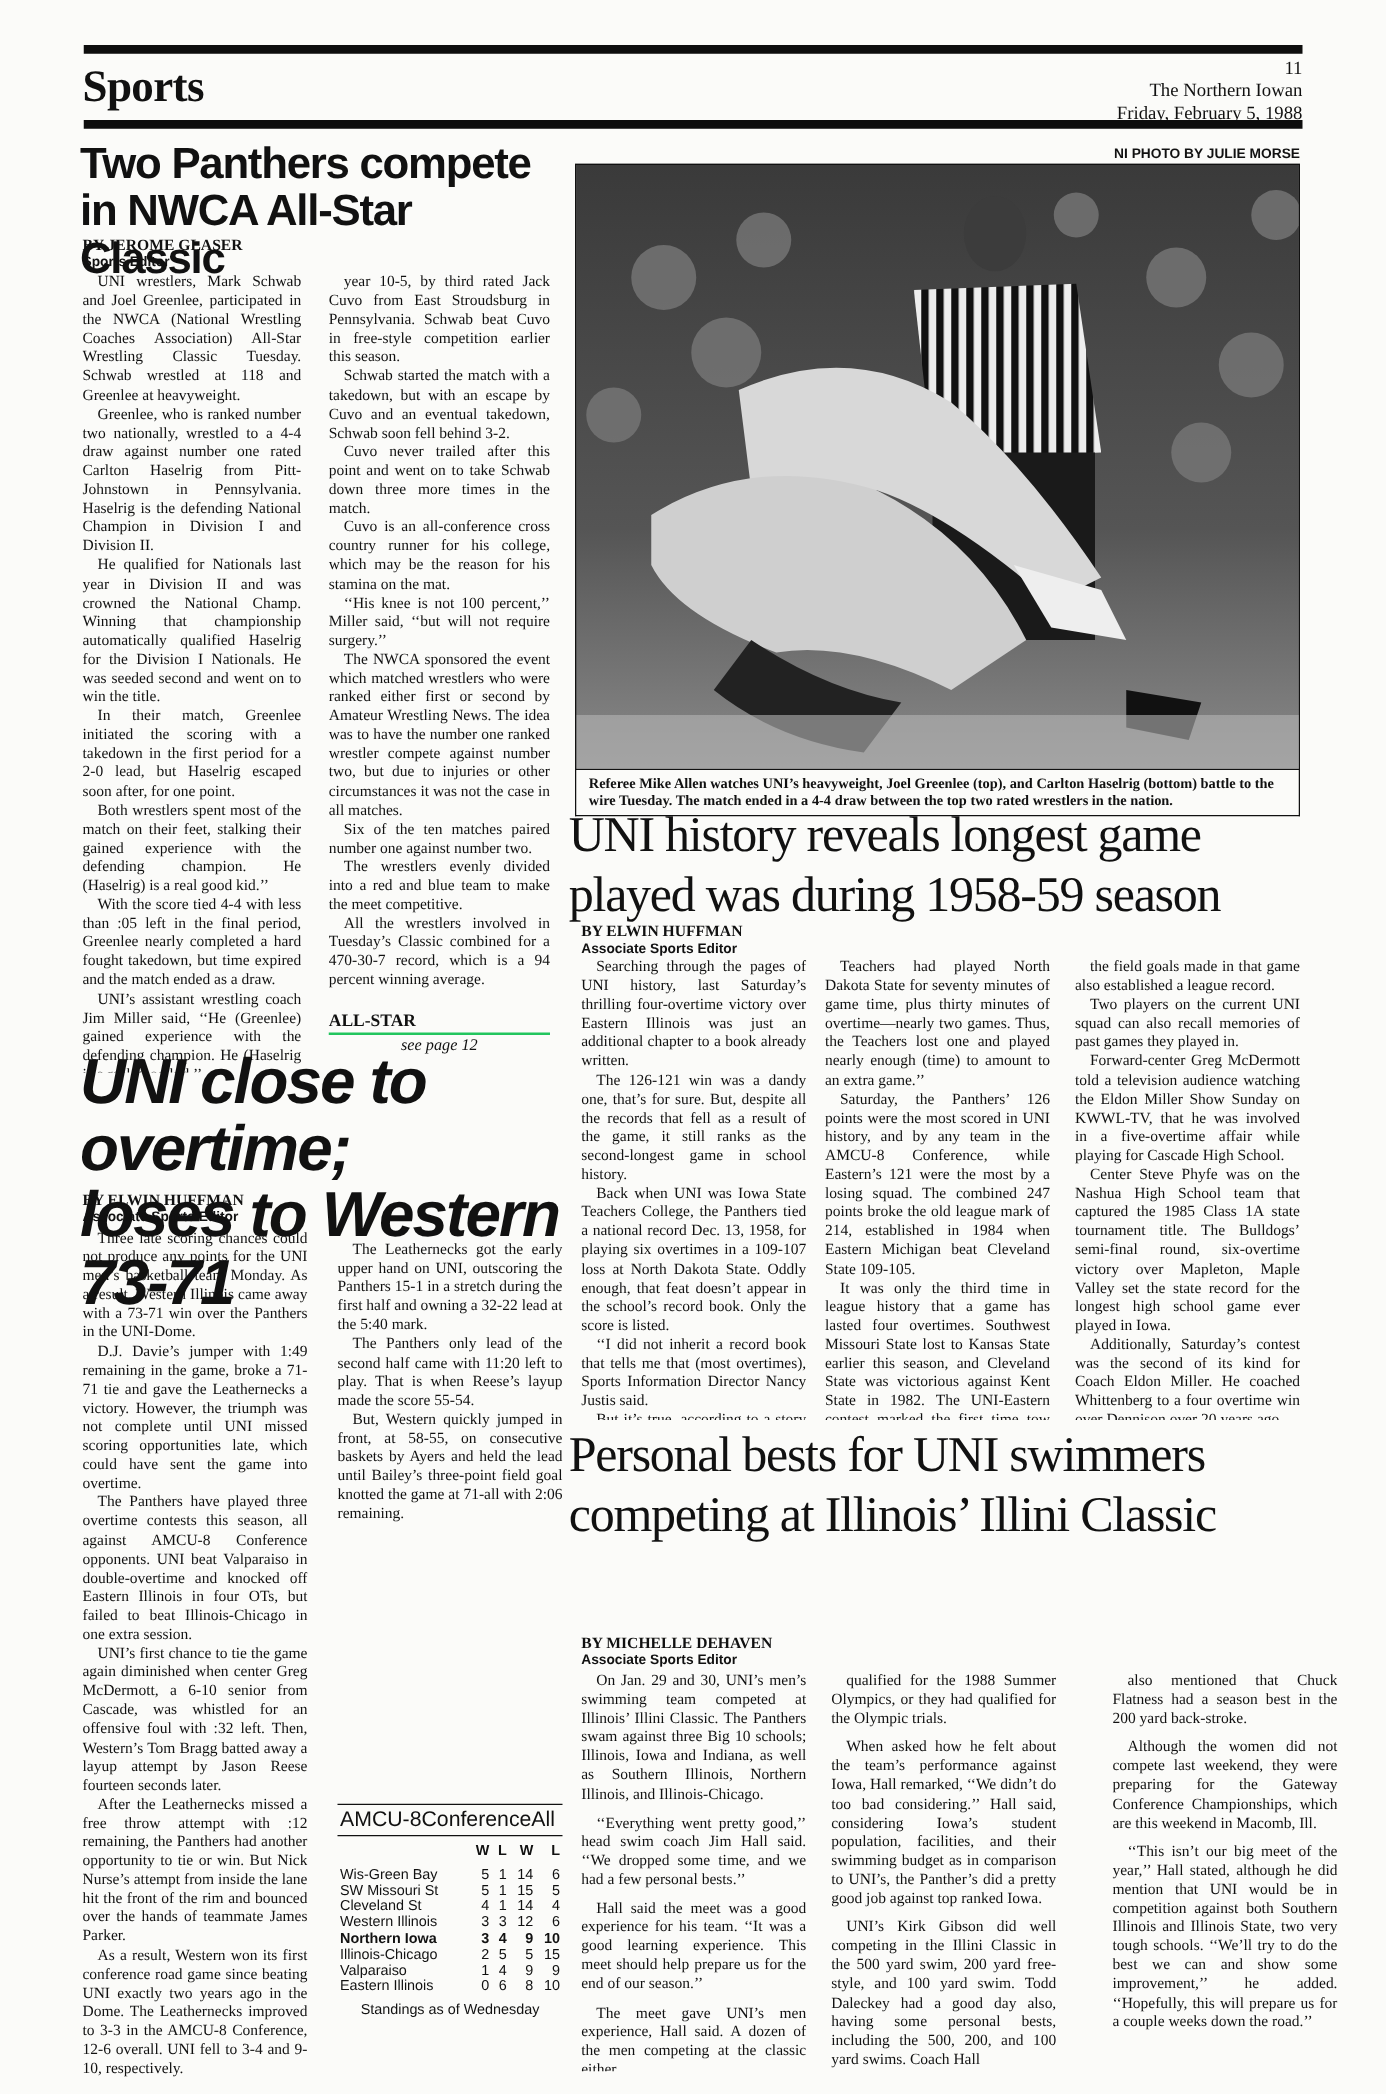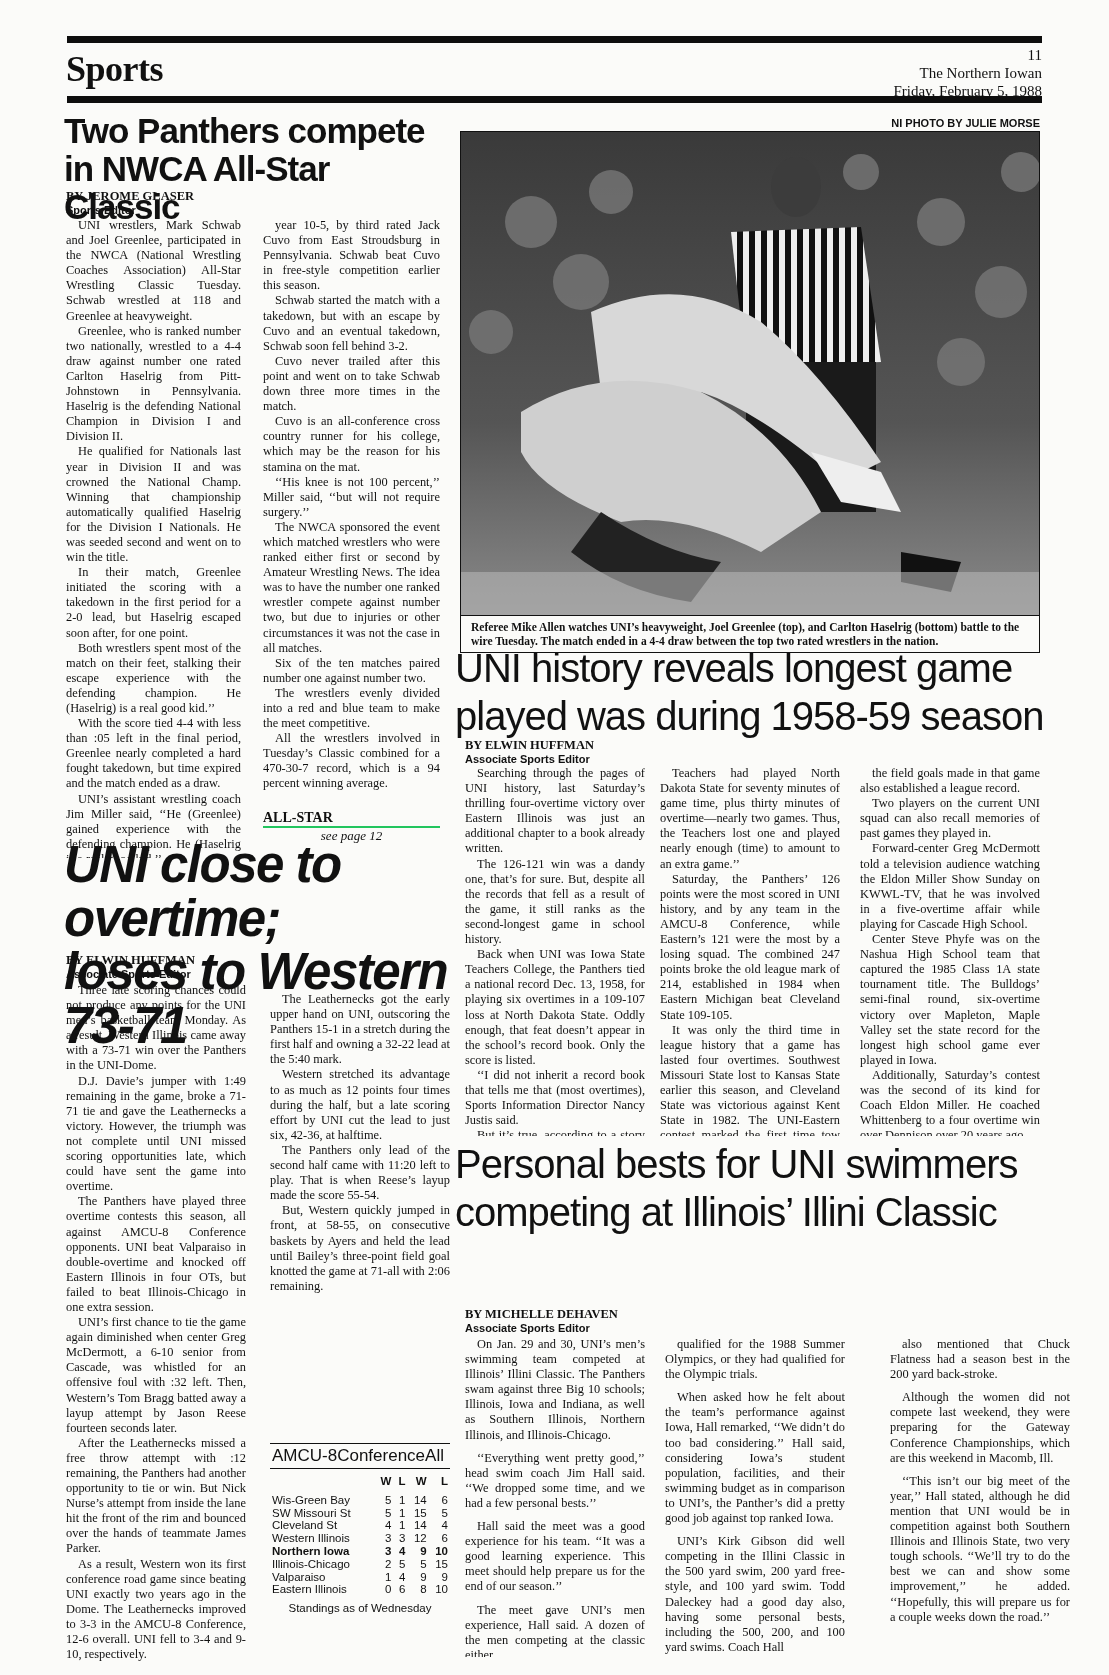--- a/index.html
+++ b/index.html
@@ -57,7 +57,7 @@
     <p>Greenlee, who is ranked number two nationally, wrestled to a 4-4 draw against number one rated Carlton Haselrig from Pitt-Johnstown in Pennsylvania. Haselrig is the defending National Champion in Division I and Division II.</p>
     <p>He qualified for Nationals last year in Division II and was crowned the National Champ. Winning that championship automatically qualified Haselrig for the Division I Nationals. He was seeded second and went on to win the title.</p>
     <p>In their match, Greenlee initiated the scoring with a takedown in the first period for a 2-0 lead, but Haselrig escaped soon after, for one point.</p>
-    <p>Both wrestlers spent most of the match on their feet, stalking their escape experience with the defending champion. He (Haselrig) is a real good kid.’’</p>
+    <p>Both wrestlers spent most of the match on their feet, stalking their gained experience with the defending champion. He (Haselrig) is a real good kid.’’</p>
     <p>With the score tied 4-4 with less than :05 left in the final period, Greenlee nearly completed a hard fought takedown, but time expired and the match ended as a draw.</p>
     <p>UNI’s assistant wrestling coach Jim Miller said, ‘‘He (Greenlee) gained experience with the defending champion. He (Haselrig is a real good kid.’’</p>
   </div>

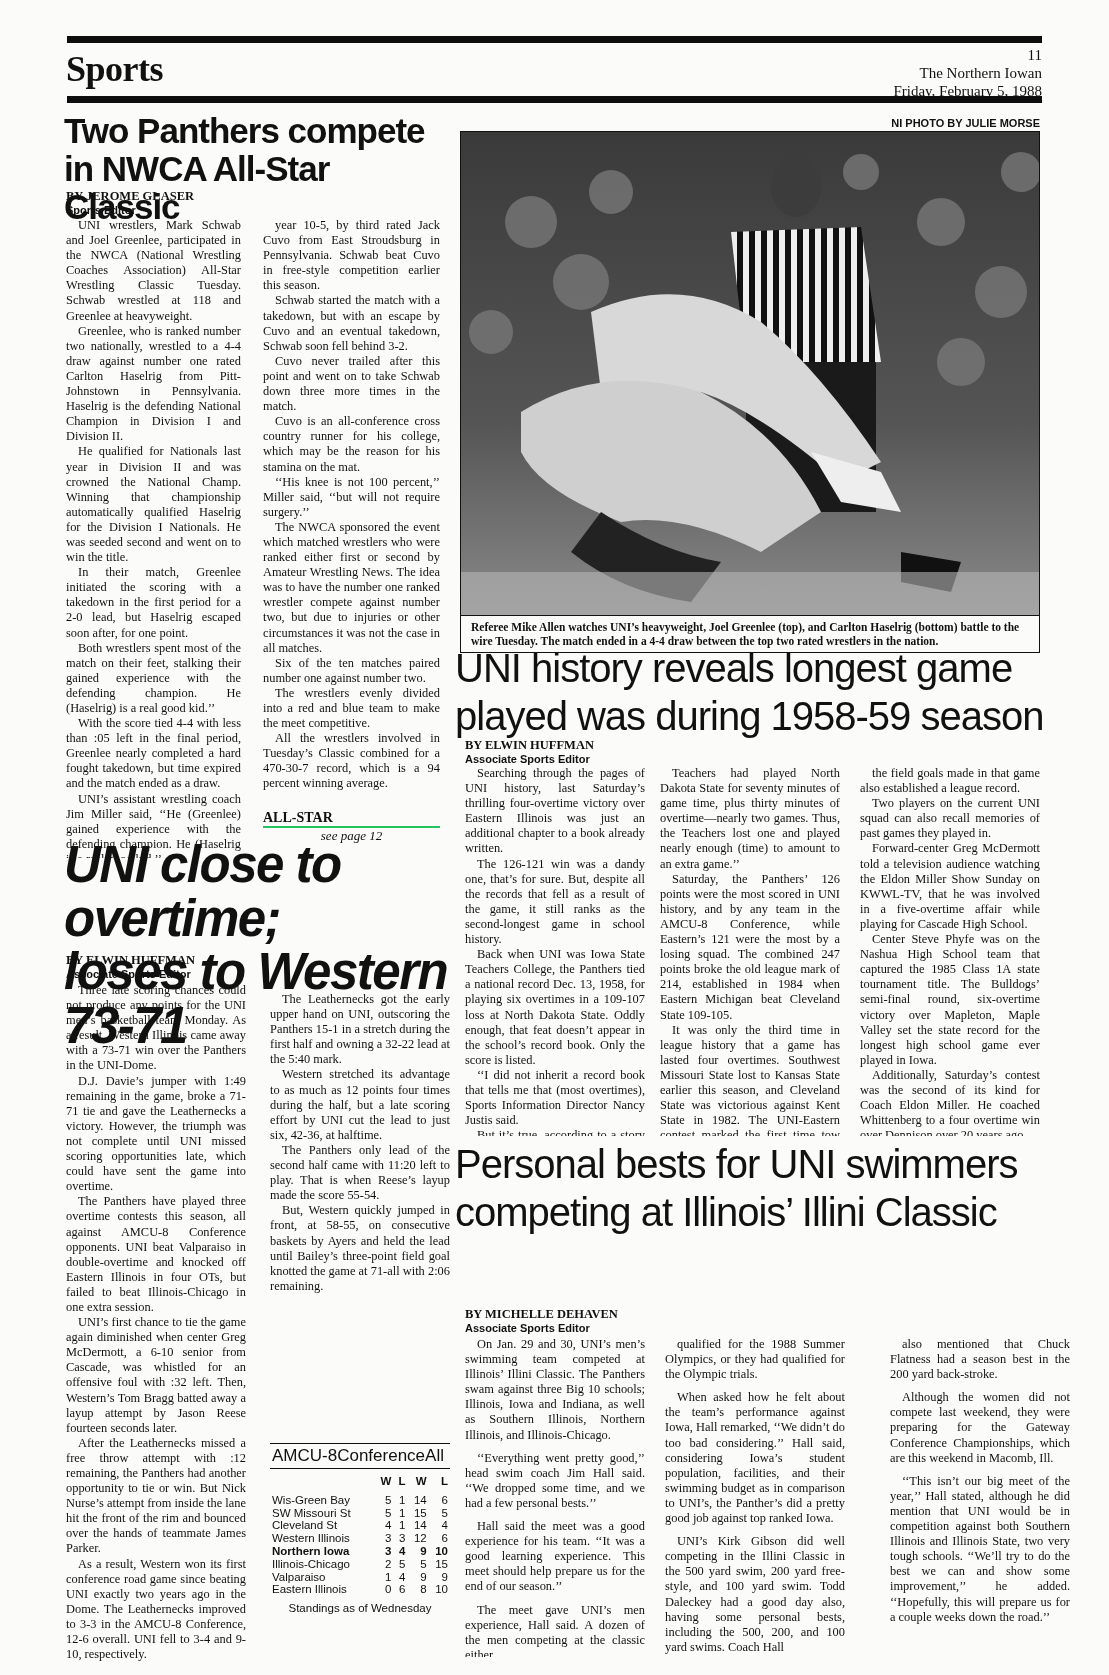--- a/index.html
+++ b/index.html
@@ -11,7 +11,7 @@
   .masthead-right { text-align: right; font-family: "Liberation Serif", serif; font-size: 15px; line-height: 18px; }
   .hl-sans { font-family: "Liberation Sans", sans-serif; font-weight: bold; letter-spacing: -1px; line-height: 1.08; }
   .hl-italic { font-family: "Liberation Sans", sans-serif; font-style: italic; font-weight: bold; letter-spacing: -1.5px; line-height: 1.05; }
-  .hl-light { font-family: Liberation Sans, sans-serif; font-weight: normal; letter-spacing: -1px; line-height: 1.2; }
+  .hl-light { font-family: Liberation Serif, serif; font-weight: normal; letter-spacing: -1px; line-height: 1.2; }
   .byline { font-family: "Liberation Serif", serif; font-weight: bold; font-size: 12.5px; line-height: 14px; }
   .byline .name { text-transform: uppercase; }
   .byline .role { font-family: "Liberation Sans", sans-serif; font-size: 11px; }

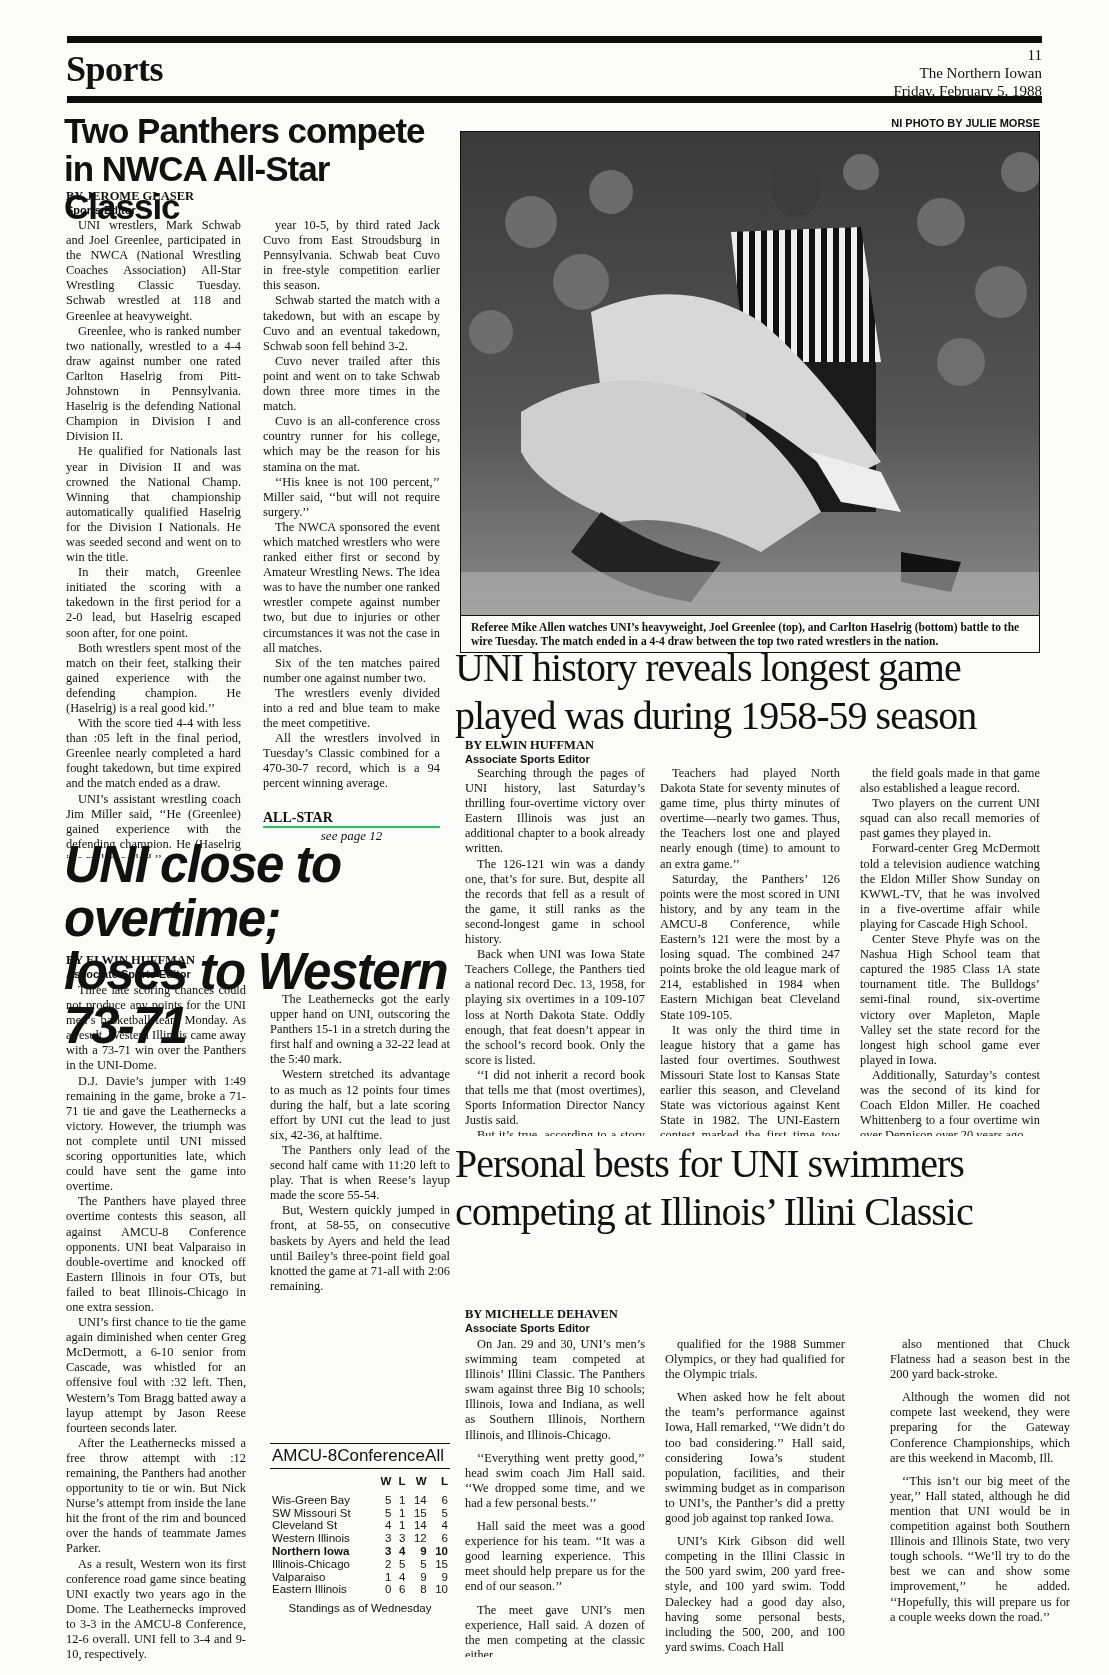--- a/index.html
+++ b/index.html
@@ -138,7 +138,6 @@
   </div>
 <div class="abs col" id="b-col2" style="left:270px;top:992px;width:180px;height:330px;overflow:hidden;">
     <p>The Leathernecks got the early upper hand on UNI, outscoring the Panthers 15-1 in a stretch during the first half and owning a 32-22 lead at the 5:40 mark.</p>
-    <p>Western stretched its advantage to as much as 12 points four times during the half, but a late scoring effort by UNI cut the lead to just six, 42-36, at halftime.</p>
     <p>The Panthers only lead of the second half came with 11:20 left to play. That is when Reese’s layup made the score 55-54.</p>
     <p>But, Western quickly jumped in front, at 58-55, on consecutive baskets by Ayers and held the lead until Bailey’s three-point field goal knotted the game at 71-all with 2:06 remaining.</p>
   </div>

